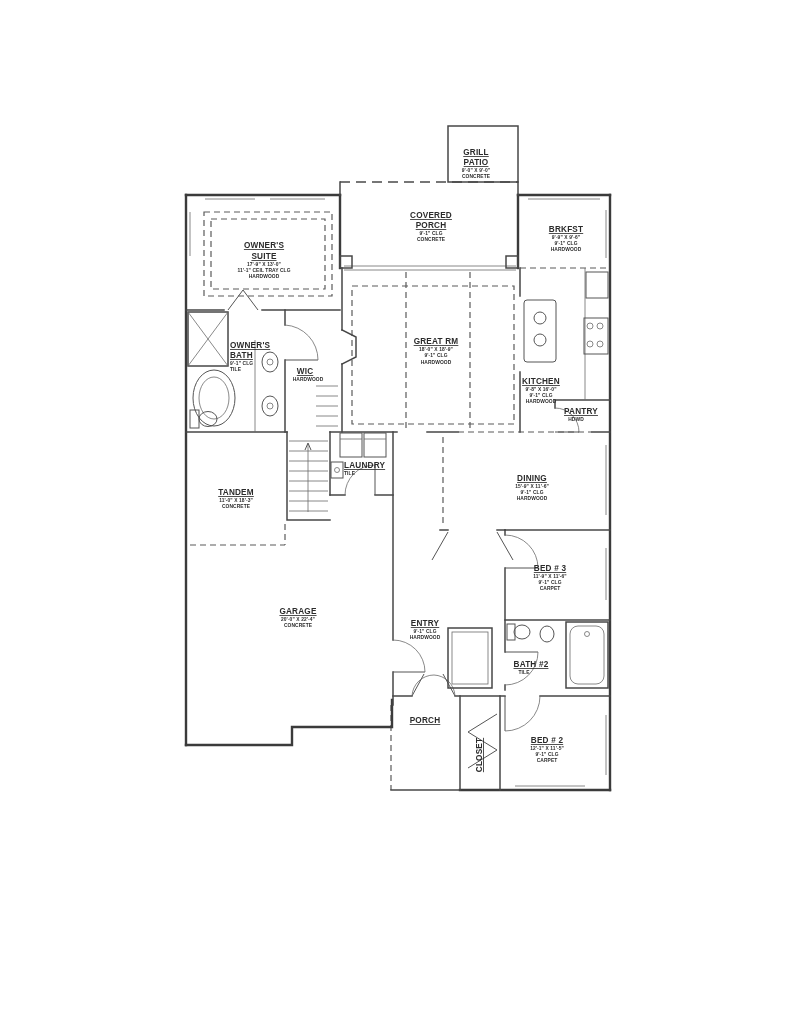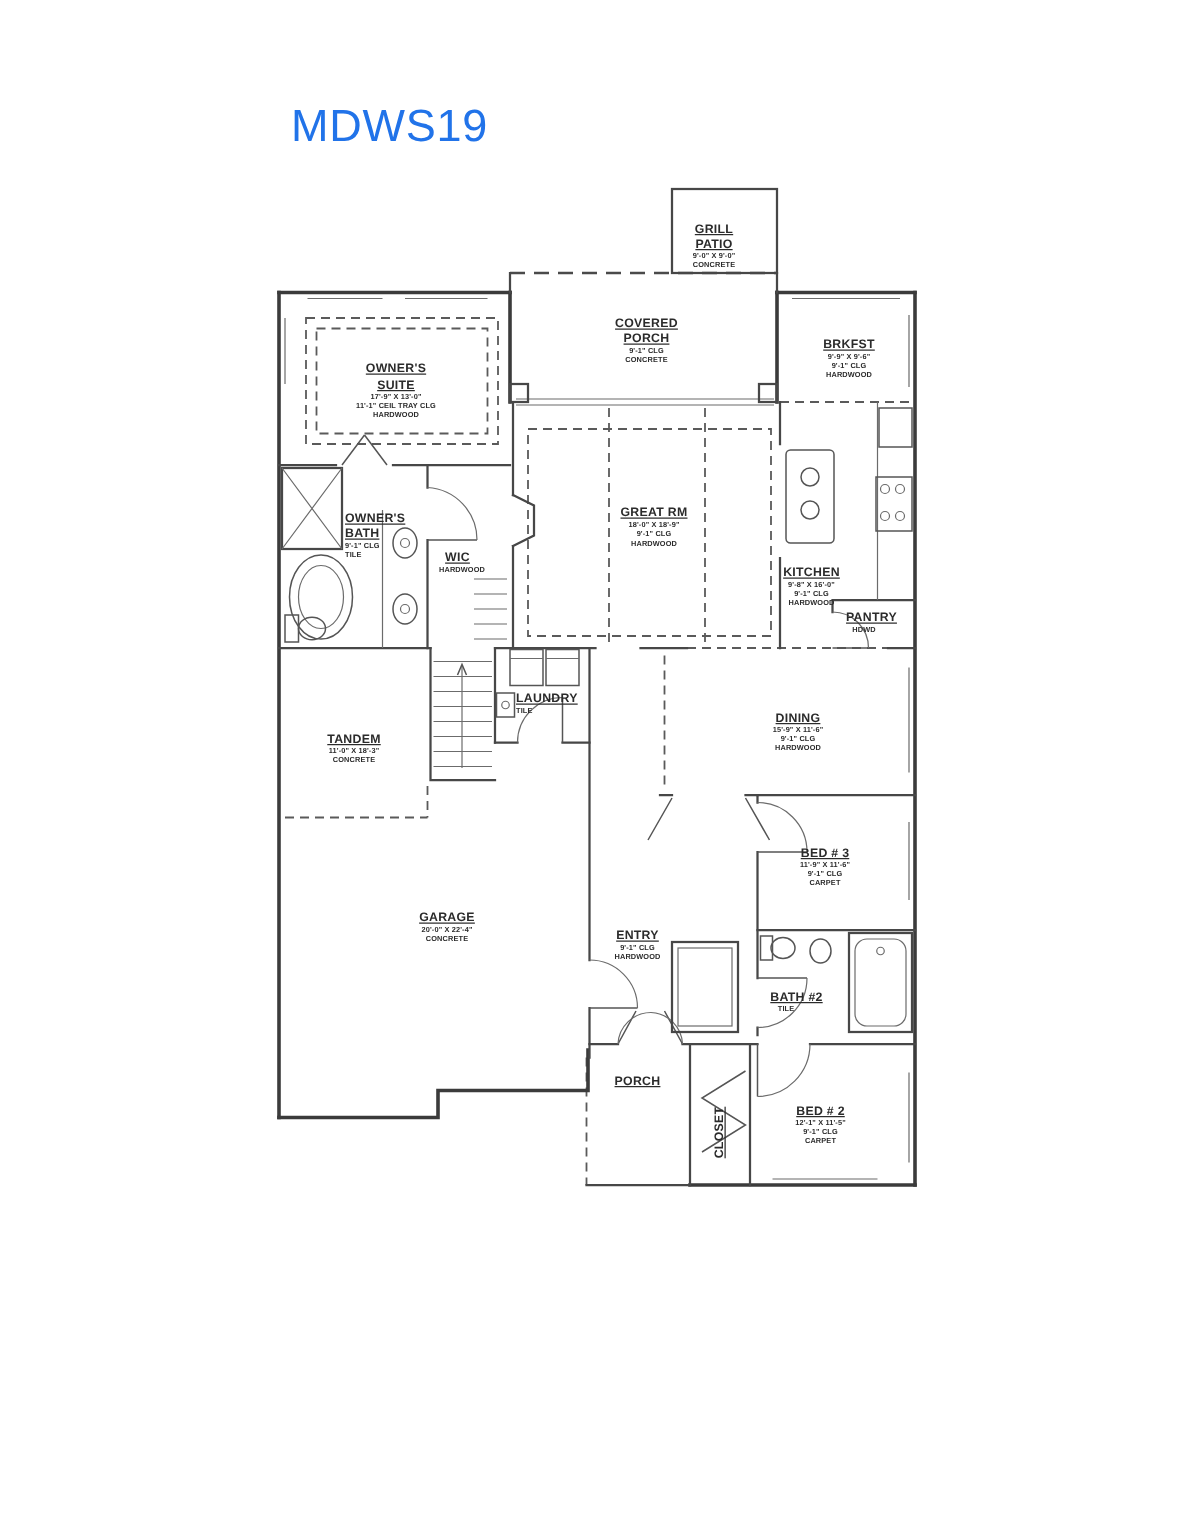--- a/index.html
+++ b/index.html
@@ -25,7 +25,6 @@
 <body>
 
 <div class="page">
-  <div class="plan-title" id="planTitle" style="color: rgb(33, 115, 233);">MDWS19</div>
 
   <svg width="791" height="1024" viewBox="0 0 791 1024">
 

